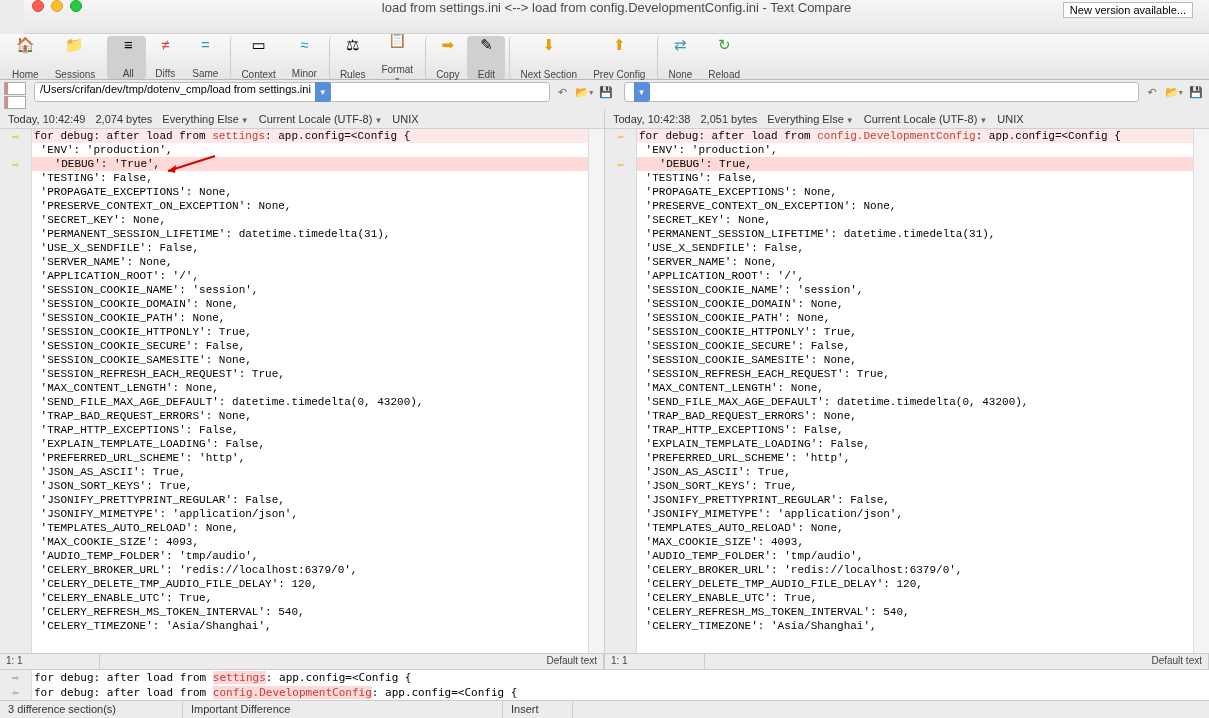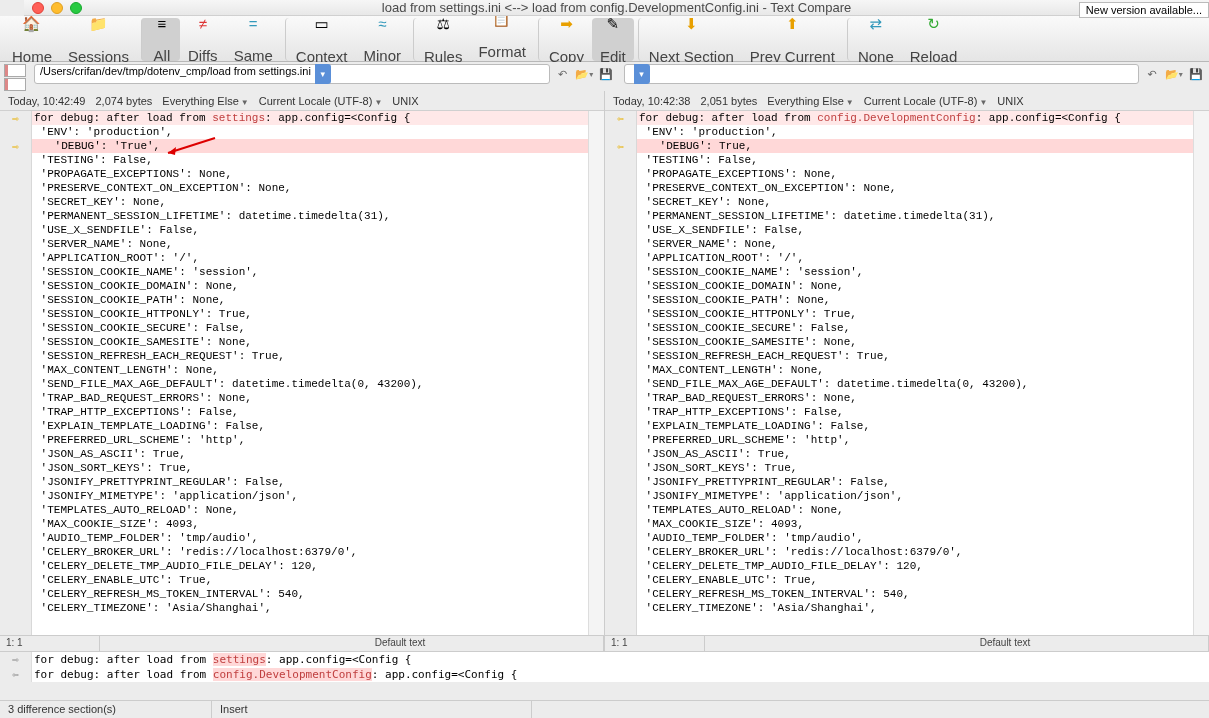--- a/index.html
+++ b/index.html
@@ -5,7 +5,7 @@
 * { margin:0; padding:0; box-sizing:border-box; }
 body { font-family:-apple-system,Helvetica,Arial,sans-serif; font-size:11px; width:1209px; height:718px; background:#ececec; overflow:hidden; position:relative; }
 
-.titlebar { height:16px; background:linear-gradient(#f6f6f6,#e8e8e8); display:flex; align-items:center; position:relative; border-bottom:1px solid #d0d0d0;margin-left:24px; }
+.titlebar { height:34px; background:linear-gradient(#f6f6f6,#e8e8e8); display:flex; position:relative; border-bottom:1px solid #d0d0d0;margin-left:24px; }
 .traffic { display:flex; gap:7px; margin-left:8px; }
 .tl { width:12px; height:12px; border-radius:50%; }
 .tl.r{background:#ff5f57;border:.5px solid #e14138}

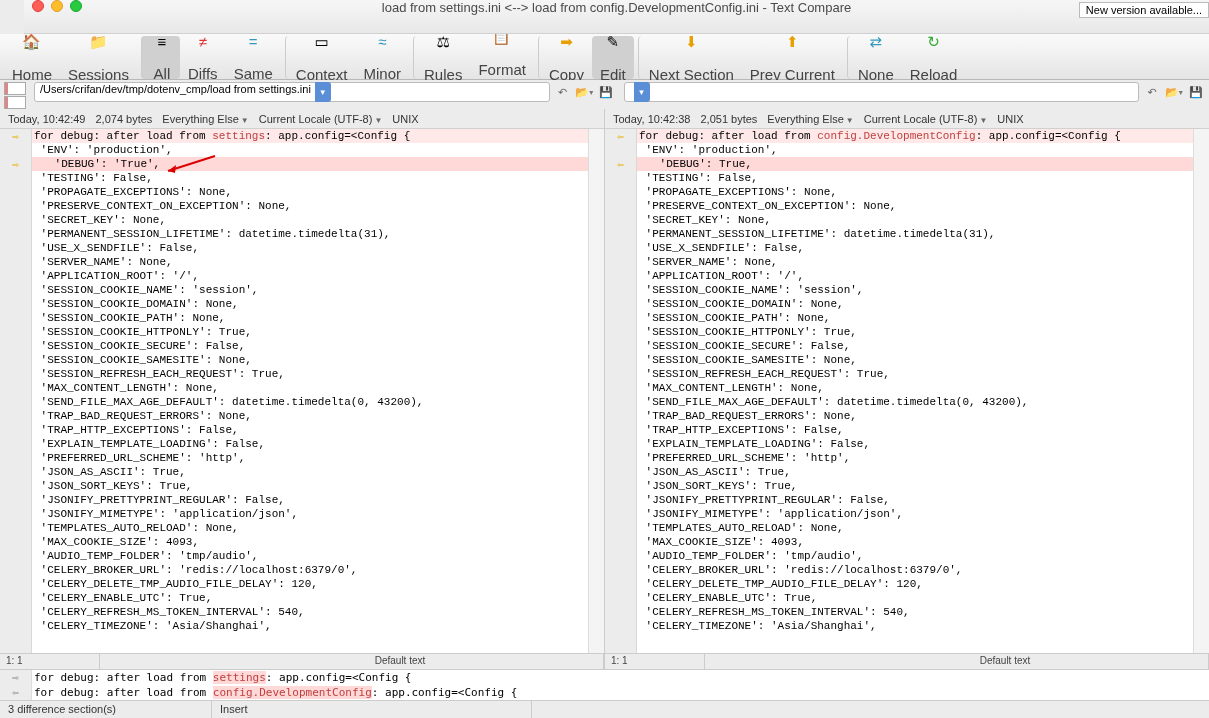--- a/index.html
+++ b/index.html
@@ -12,7 +12,7 @@
 .tl.y{background:#ffbd2e;border:.5px solid #dfa023}
 .tl.g{background:#28ca42;border:.5px solid #17a82e}
 .title-text { position:absolute; left:0; right:0; text-align:center; font-size:13px; color:#4a4a4a; }
-.new-version { position:absolute; right:0; top:2px; background:#fff; border:1px solid #bbb; padding:1px 6px; font-size:11px; }
+.new-version { position:absolute; right:16px; top:2px; background:#fff; border:1px solid #bbb; padding:1px 6px; font-size:11px; }
 
 .toolbar { height:46px; background:linear-gradient(#fafafa,#e5e5e5); border-bottom:1px solid #b8b8b8; display:flex; padding:2px 4px 0 4px; }
 .tbtn { display:flex; flex-direction:column; align-items:center; justify-content:center; padding:2px 8px; border-radius:4px; cursor:default; min-width:38px; }

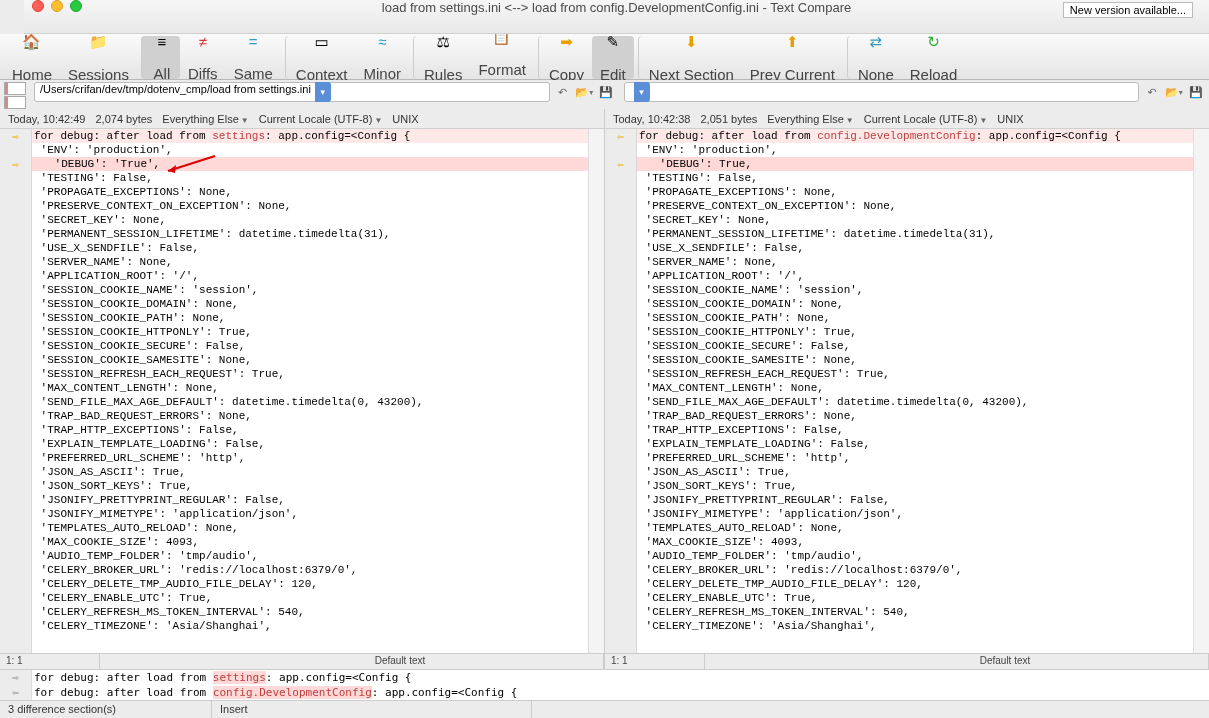--- a/index.html
+++ b/index.html
@@ -19,7 +19,7 @@
 .tbtn.sep { border-left:1px solid #ccc; margin-left:4px; padding-left:10px; }
 .tbtn.active { background:#d0d0d0; }
 .tbtn .ico { width:20px; height:18px; display:flex; align-items:center; justify-content:center; font-size:15px; }
-.tbtn .lbl { font-size:15px; color:#444; margin-top:15px; }
+.tbtn .lbl { font-size:10px; color:#444; margin-top:15px; }
 
 .pathbar { height:24px; background:#ececec; display:flex; align-items:center; padding:1px 4px; gap:4px; }
 .thumb-col { width:30px; display:flex; flex-direction:column; align-items:center; padding-top:2px; }

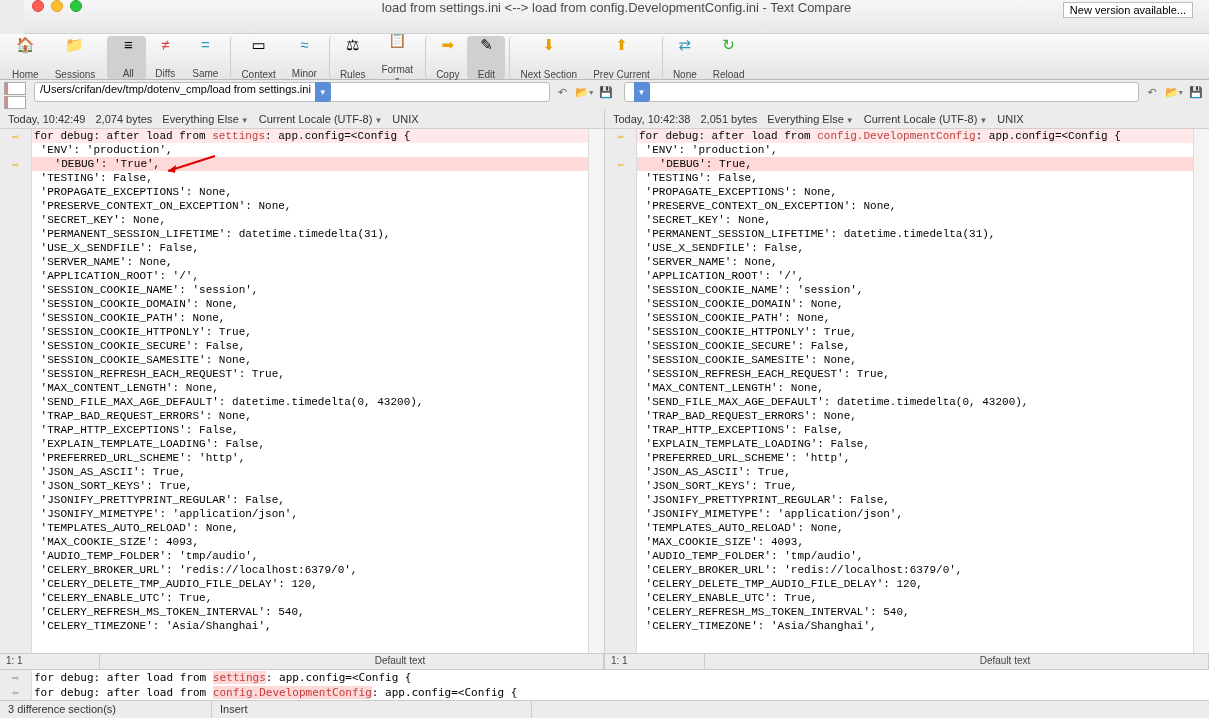--- a/index.html
+++ b/index.html
@@ -131,7 +131,7 @@
     </div>
   <div class="tbtn">
       <div class="ico" style="color:#e8a000">⬆</div>
-      <div class="lbl">Prev Current</div>
+      <div class="lbl">Prev Config</div>
     </div>
   <div class="tbtn sep">
       <div class="ico" style="color:#39b">⇄</div>

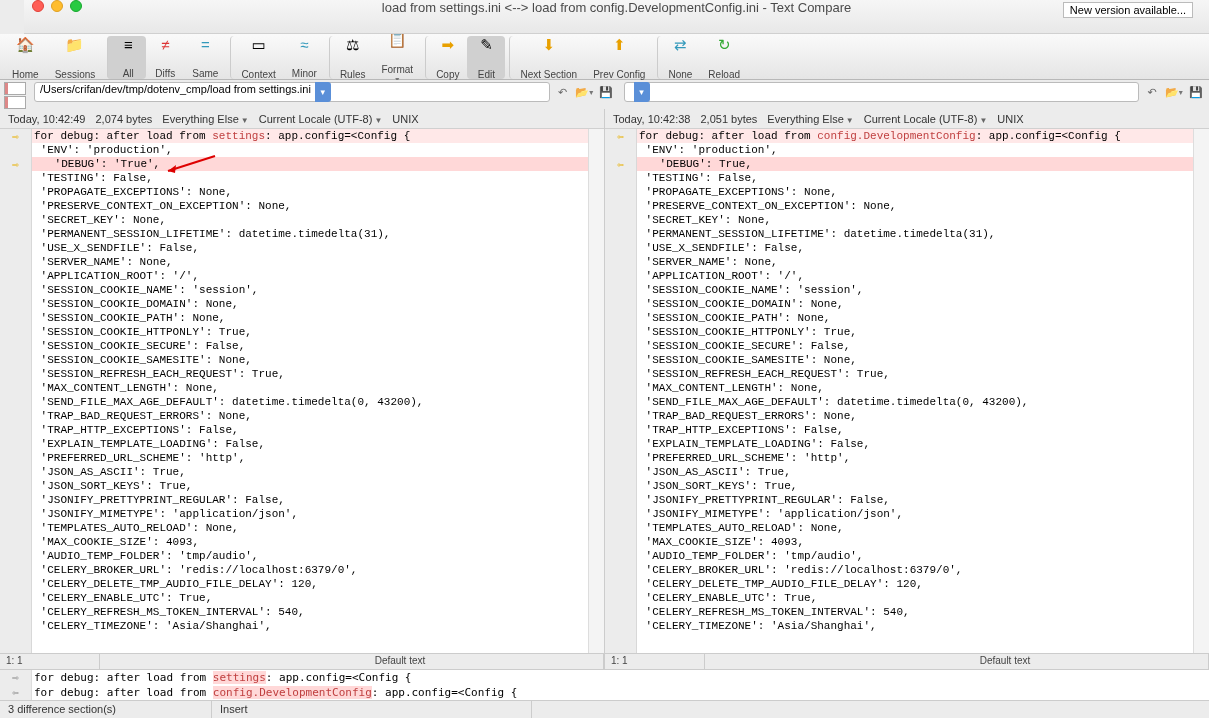--- a/index.html
+++ b/index.html
@@ -48,7 +48,7 @@
 .botbar { height:16px; background:#ececec; border-top:1px solid #ccc; display:flex; font-size:10px; color:#444;gap:43px; }
 .botbar>div{padding:1px 6px;border-right:1px solid #ccc}
 .botbar>div:nth-child(1){width:100px}
-.botbar>div:nth-child(2){flex:1;text-align:center;padding-left:60px}
+.botbar>div:nth-child(2){flex:1;text-align:right;padding-left:60px}
 
 .diffsum { background:#fff; border-top:1px solid #ccc; font-family:"Menlo",monospace; font-size:11px; line-height:15px; }
 .diffsum .dln { display:flex; align-items:center; height:15px; }

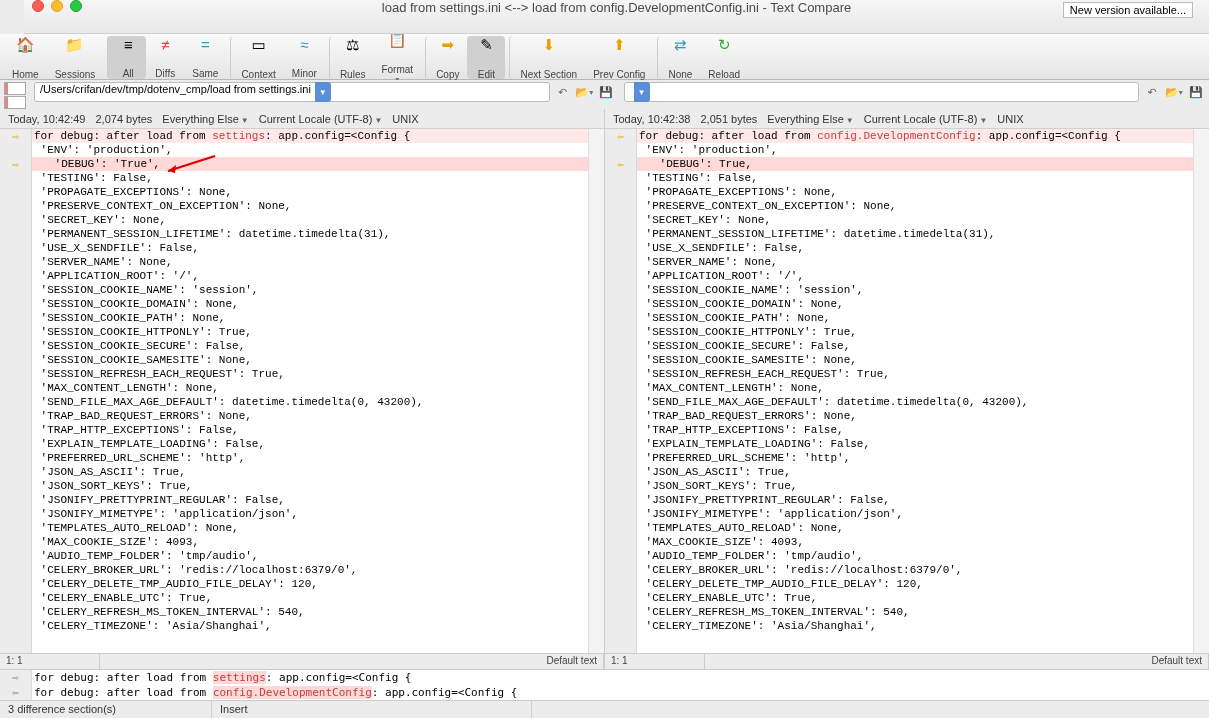--- a/index.html
+++ b/index.html
@@ -58,7 +58,7 @@
 
 .statusbar { position:absolute; bottom:0; left:0; right:0; height:18px; background:#ececec; border-top:1px solid #ccc; display:flex; font-size:11px; color:#333; }
 .statusbar>div { padding:2px 8px; border-right:1px solid #ccc; }
-.statusbar>div:nth-child(1){width:212px}
+.statusbar>div:nth-child(1){width:183px}
 .statusbar>div:nth-child(2){width:320px}
 .statusbar>div:nth-child(3){width:70px;text-align:center}
 .statusbar>div:nth-child(4){flex:1}

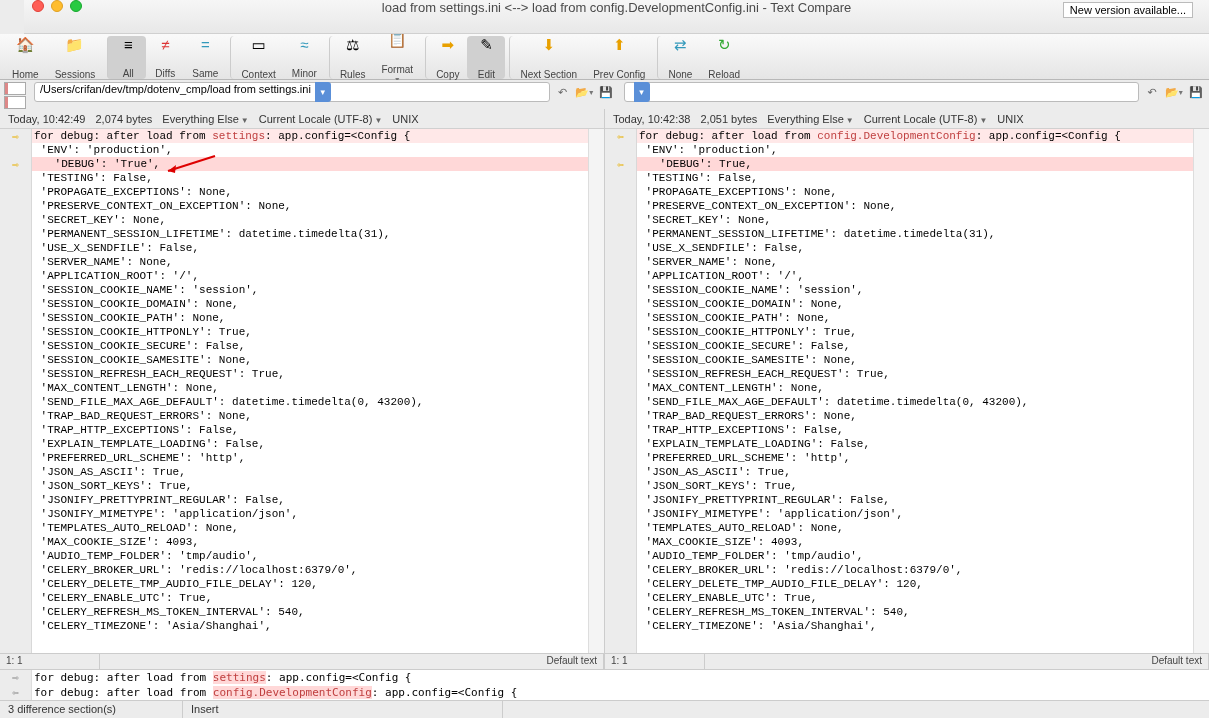--- a/index.html
+++ b/index.html
@@ -311,6 +311,7 @@
 
 <div class="statusbar">
   <div>3 difference section(s)</div>
+  <div>Important Difference</div>
   <div>Insert</div>
 </div>
 

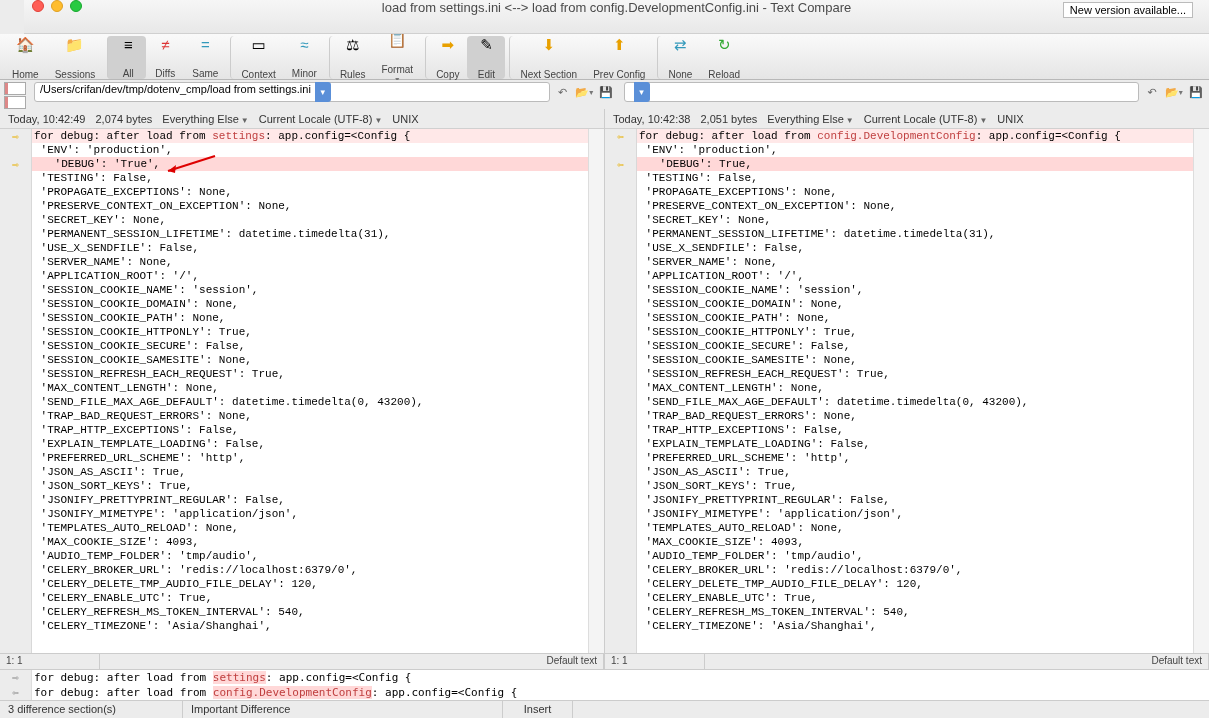--- a/index.html
+++ b/index.html
@@ -60,7 +60,7 @@
 .statusbar>div { padding:2px 8px; border-right:1px solid #ccc; }
 .statusbar>div:nth-child(1){width:183px}
 .statusbar>div:nth-child(2){width:320px}
-.statusbar>div:nth-child(3){width:70px;text-align:center}
+.statusbar>div:nth-child(3){width:70px;}
 .statusbar>div:nth-child(4){flex:1}
 
 .red-arrow { position:absolute; pointer-events:none; }

